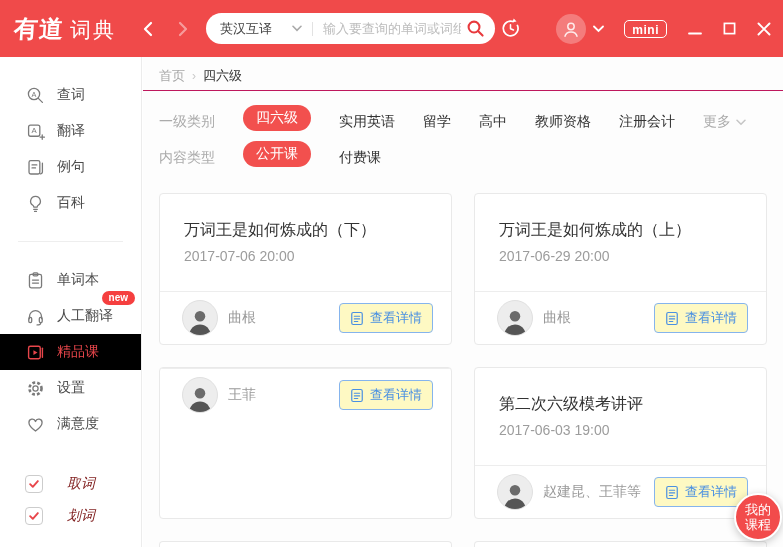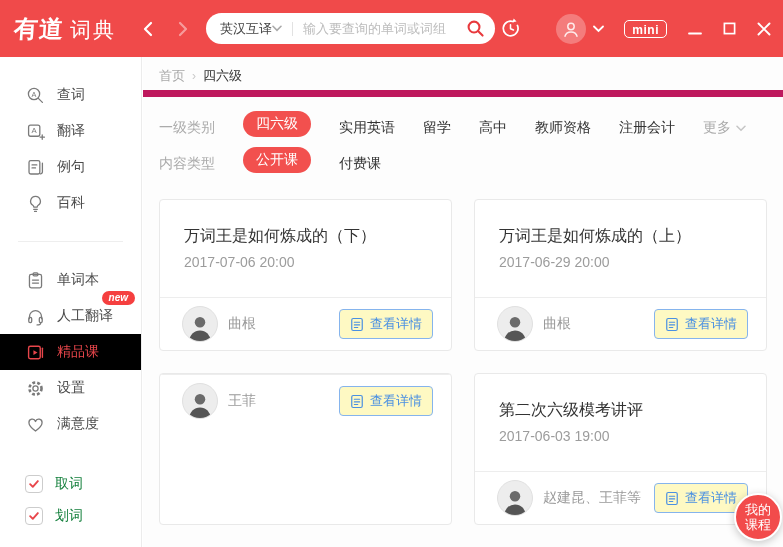--- a/index.html
+++ b/index.html
@@ -19,7 +19,7 @@
   .arrow.disabled svg { stroke:rgba(255,255,255,.45); }
   .search-pill { margin-left:16px; width:312px; height:31px; background:#fff; border-radius:16px;
                  display:flex; align-items:center; padding:0 6px 0 14px; }
-  .dict-select { display:flex; align-items:center; gap:0; cursor:pointer; }
+  .dict-select { display:flex; align-items:center; gap:20px; cursor:pointer; }
   .dict-label { font-size:13px; color:#444; }
   .pill-divider { width:1px; height:14px; background:#e2e2e2; margin:0 10px; }
   .search-input { flex:1; border:none; outline:none; font-size:13px; color:#333; min-width:0;

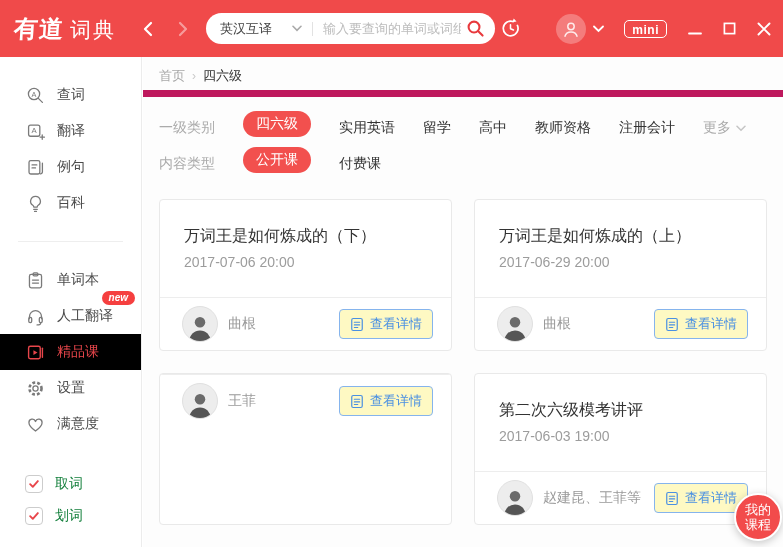--- a/index.html
+++ b/index.html
@@ -55,7 +55,7 @@
 
   
   .main { position:absolute; top:57px; left:143px; right:0; bottom:0; background:#fdfdfd; overflow:hidden; }
-  .breadcrumb { padding:10px 16px 5px; font-size:13px; border-bottom:7px solid #be185d;
+  .breadcrumb { padding:10px 16px 5px; font-size:13px; border-bottom:1px solid #be185d;
                 display:flex; align-items:center; gap:7px; }
   .bc-home { color:#a8a8a8; cursor:pointer; }
   .bc-sep { color:#c9c9c9; font-size:12px; }

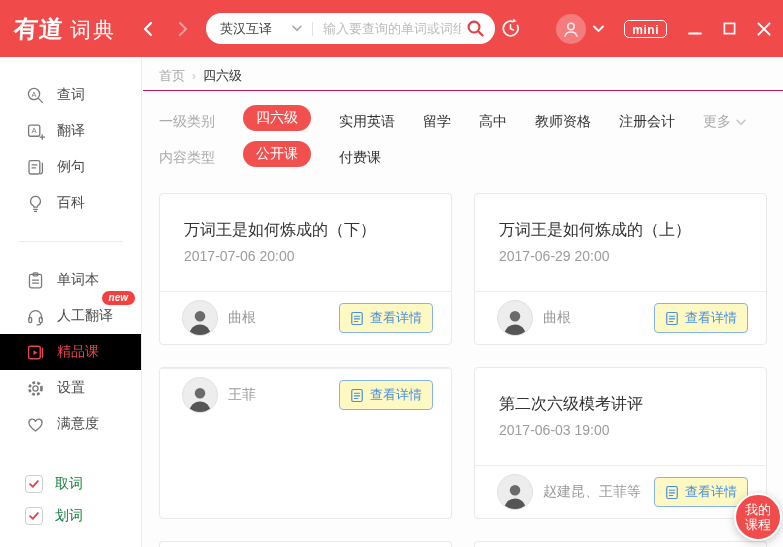--- a/index.html
+++ b/index.html
@@ -46,7 +46,7 @@
   .side-item.active .icon { color:#e8464b; }
   .side-divider { border:none; border-top:1px solid #eee; margin:20px 18px; }
   .badge-new { position:absolute; top:-7px; right:6px; background:#f53f3f; color:#fff; font-size:10px;
-               font-style:italic; font-weight:700; padding:1px 7px 2px; border-radius:9px; }
+               font-weight:700; padding:1px 7px 2px; border-radius:9px; }
   .toggles { margin-top:26px; }
   .toggle-row { height:32px; display:flex; align-items:center; padding-left:25px; gap:12px;
                 font-size:14px; color:#15803d; cursor:pointer; }

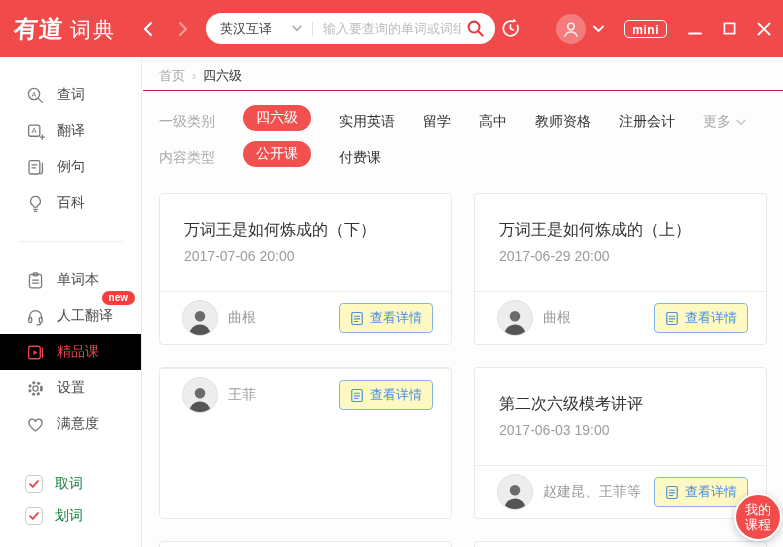--- a/index.html
+++ b/index.html
@@ -48,8 +48,8 @@
   .badge-new { position:absolute; top:-7px; right:6px; background:#f53f3f; color:#fff; font-size:10px;
                font-weight:700; padding:1px 7px 2px; border-radius:9px; }
   .toggles { margin-top:26px; }
-  .toggle-row { height:32px; display:flex; align-items:center; padding-left:25px; gap:12px;
-                font-size:14px; color:#15803d; cursor:pointer; }
+  .toggle-row { height:32px; display:flex; align-items:center; padding-left:25px; gap:24px;
+                font-size:14px; color:#7f1d1d; cursor:pointer;font-style:italic; }
   .checkbox { width:18px; height:18px; border:1px solid #ccc; border-radius:4px; display:flex;
               align-items:center; justify-content:center; background:#fff; }
 

